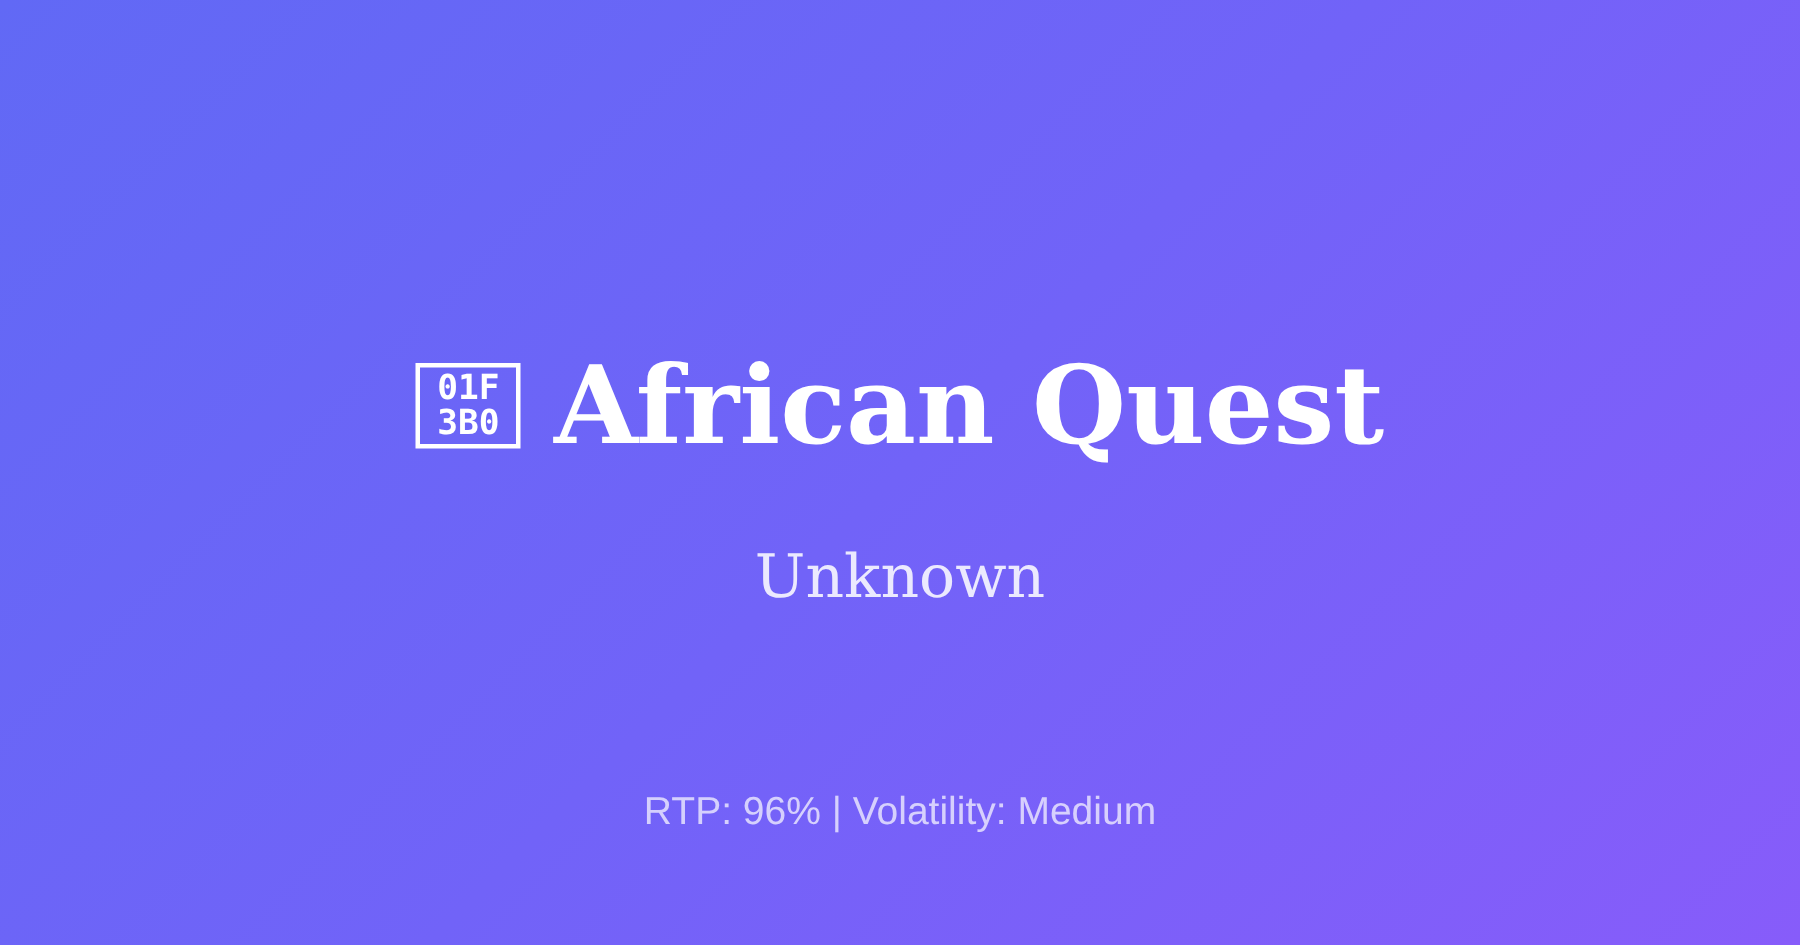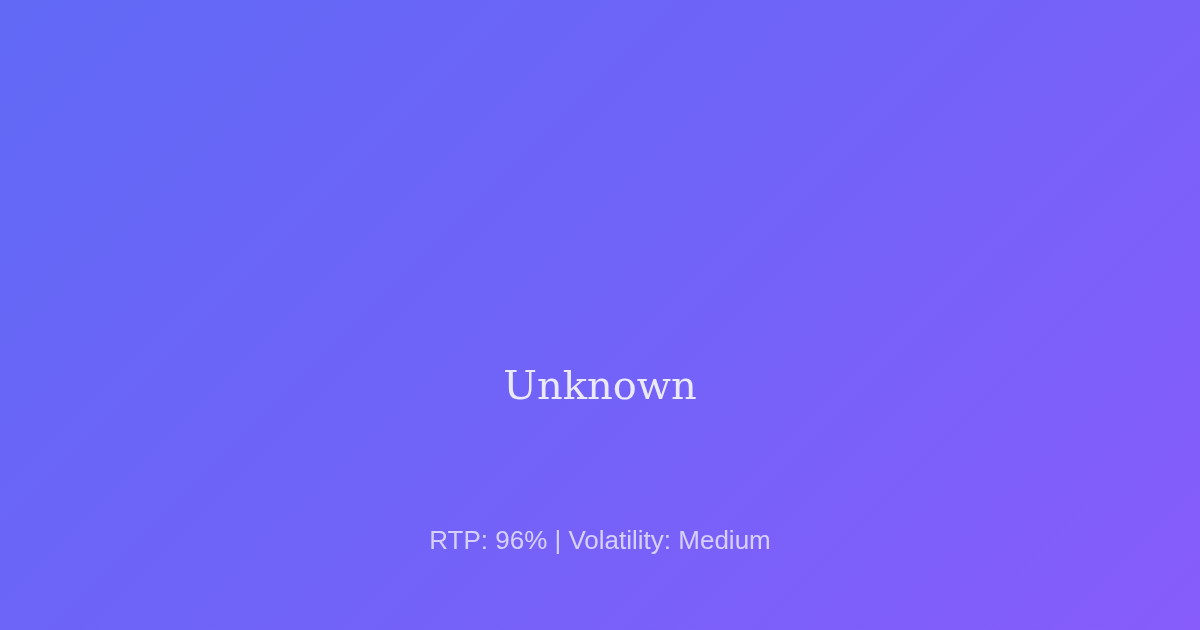--- a/index.html
+++ b/index.html
@@ -106,6 +106,16 @@
 
 <div id="og-card">
 
+  <div class="title-row">
+
+    <span class="tofu-glyph">
+      <span class="tofu-row">01F</span>
+      <span class="tofu-row">3B0</span>
+    </span>
+
+    <span class="game-title">African Quest</span>
+
+  </div>
 
   <div class="provider">Unknown</div>
 

